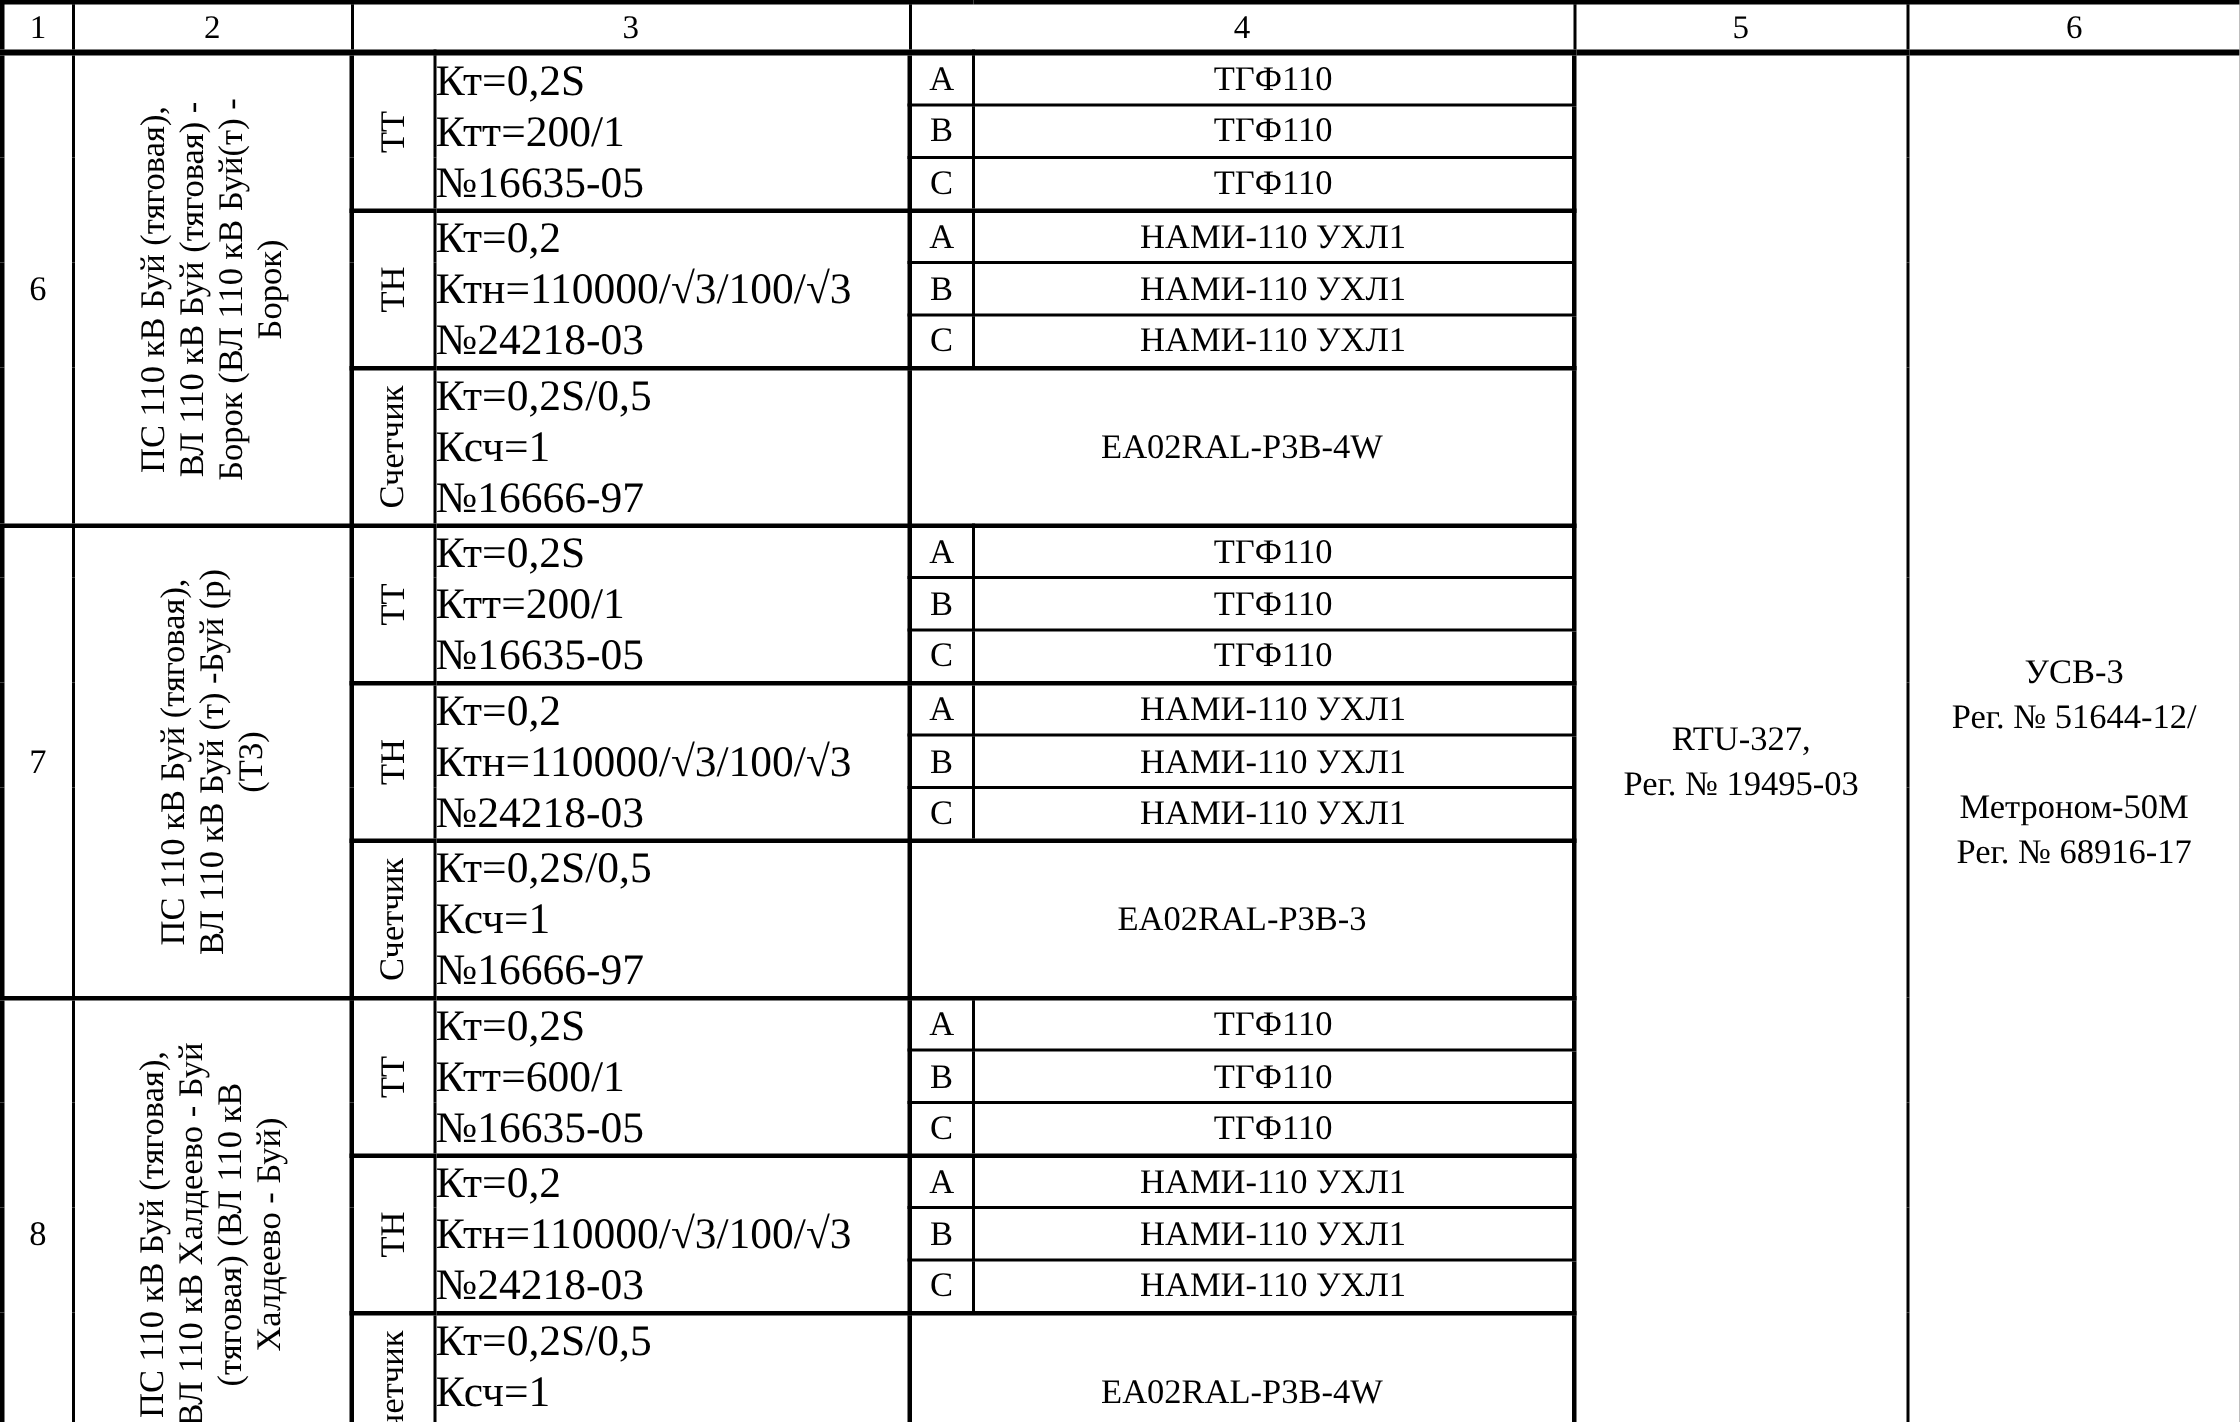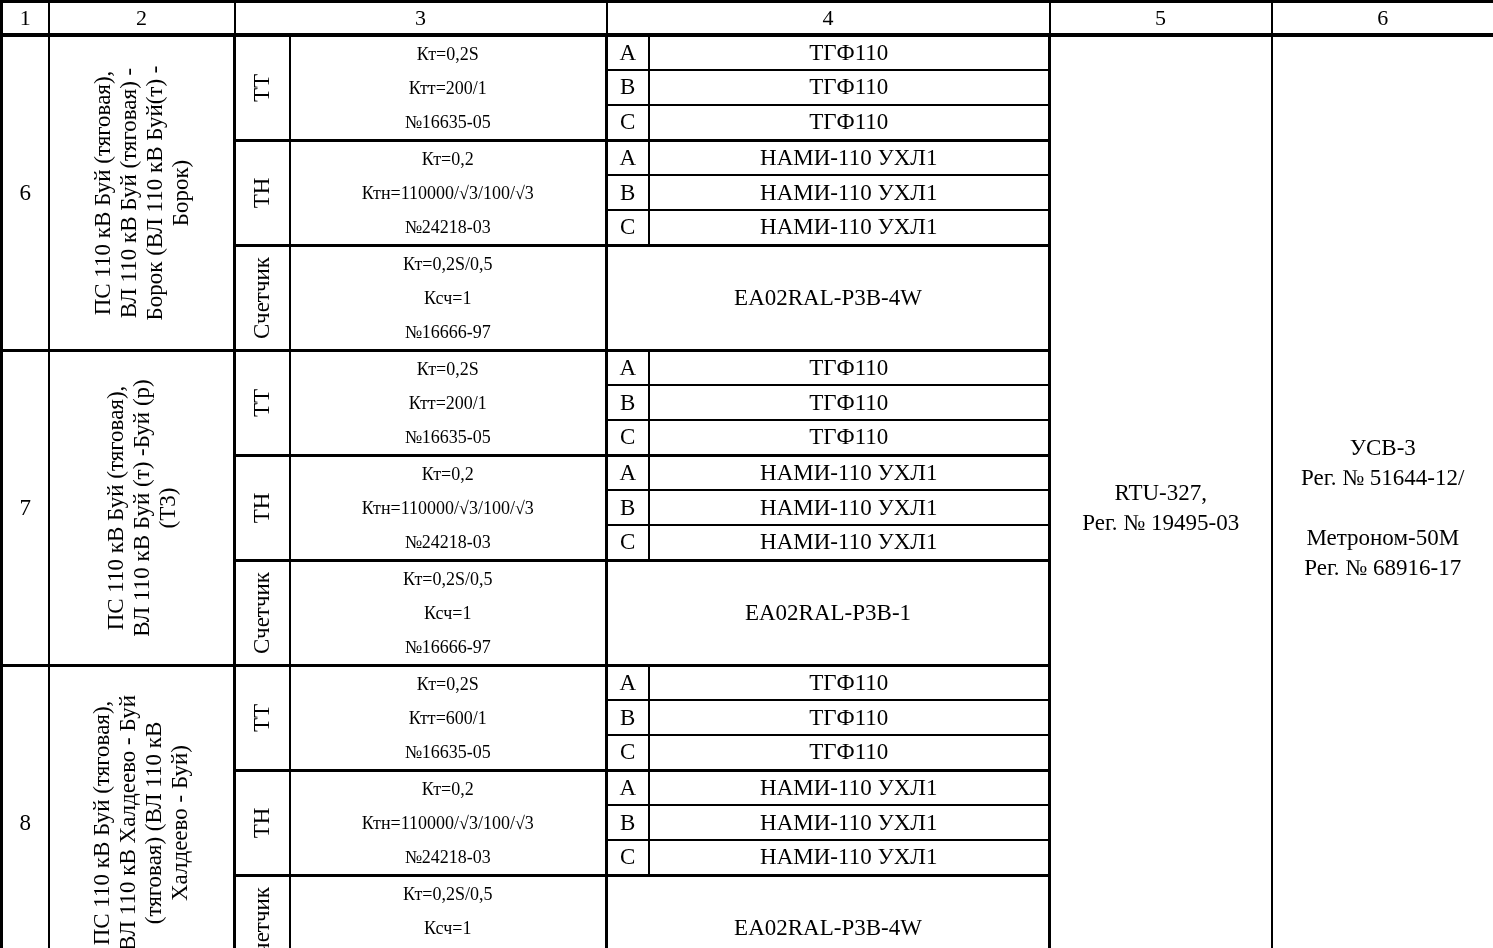--- a/index.html
+++ b/index.html
@@ -28,7 +28,7 @@
   .bB3{border-bottom:3px solid #000}
   td.num{font-size:23px;text-align:center;vertical-align:middle}
   td.params{
-    font-size:18px;line-height:34px;text-align:center;vertical-align:middle;
+    font-size:29px;line-height:34px;text-align:left;vertical-align:middle;
     white-space:pre-line;
   }
   td.model,td.phase{font-size:23px;text-align:center;vertical-align:middle}

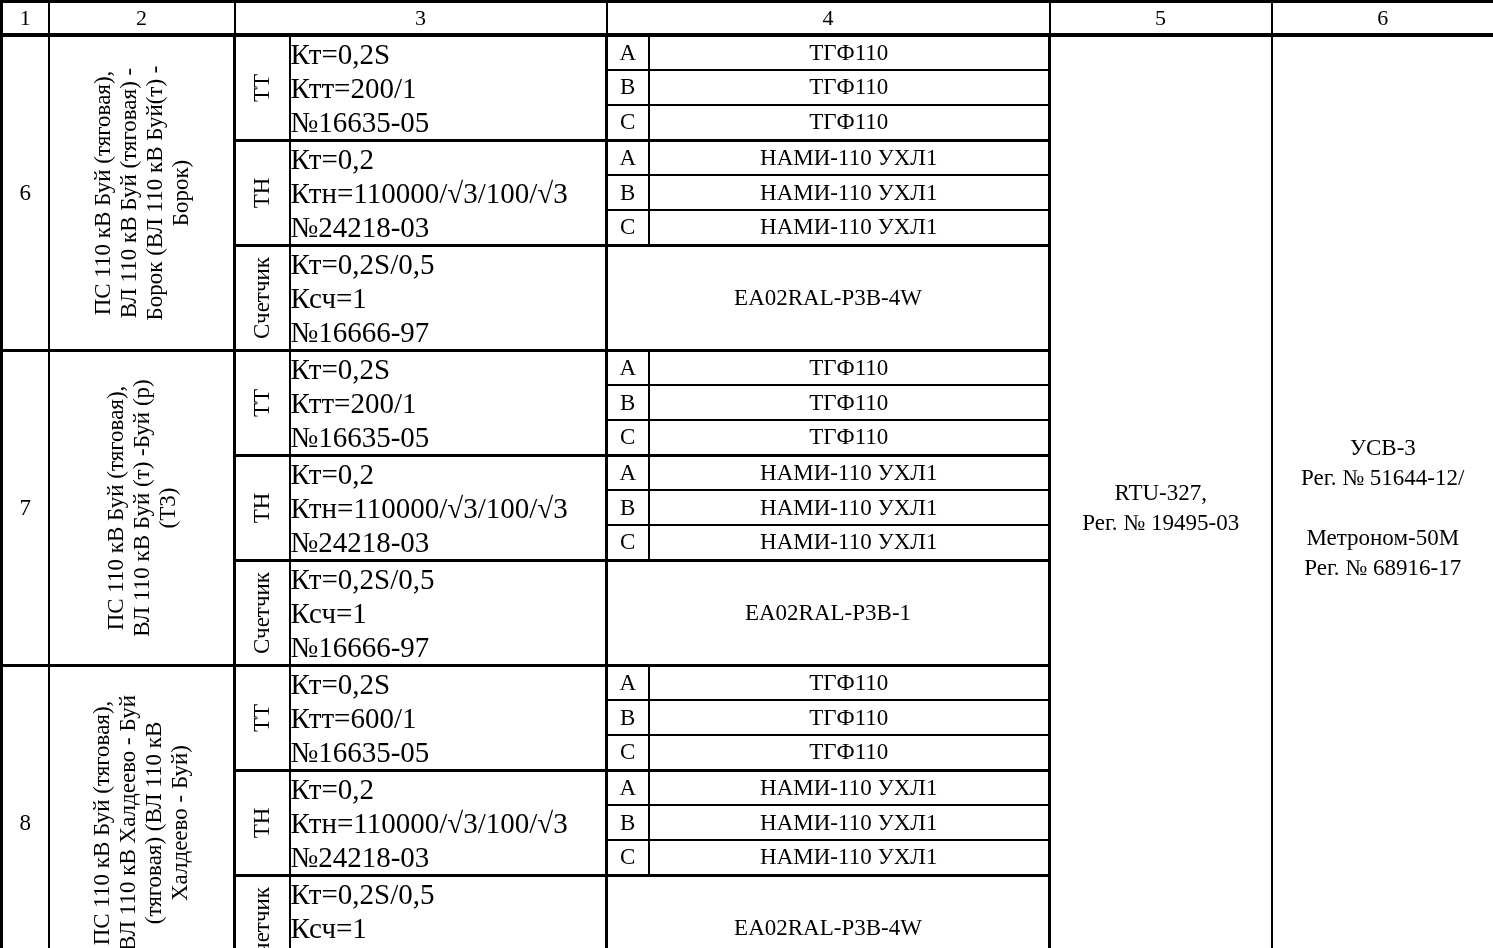--- a/index.html
+++ b/index.html
@@ -197,7 +197,7 @@
     <td class="params bR3 bB3">Кт=0,2S/0,5
 Ксч=1
 №16666-97</td>
-    <td class="model bR3 bB3" colspan="2">EA02RAL-P3B-1</td>
+    <td class="model bR3 bB3" colspan="2">EA02RAL-P3B-3</td>
   </tr>
 
   <tr class="ph">

